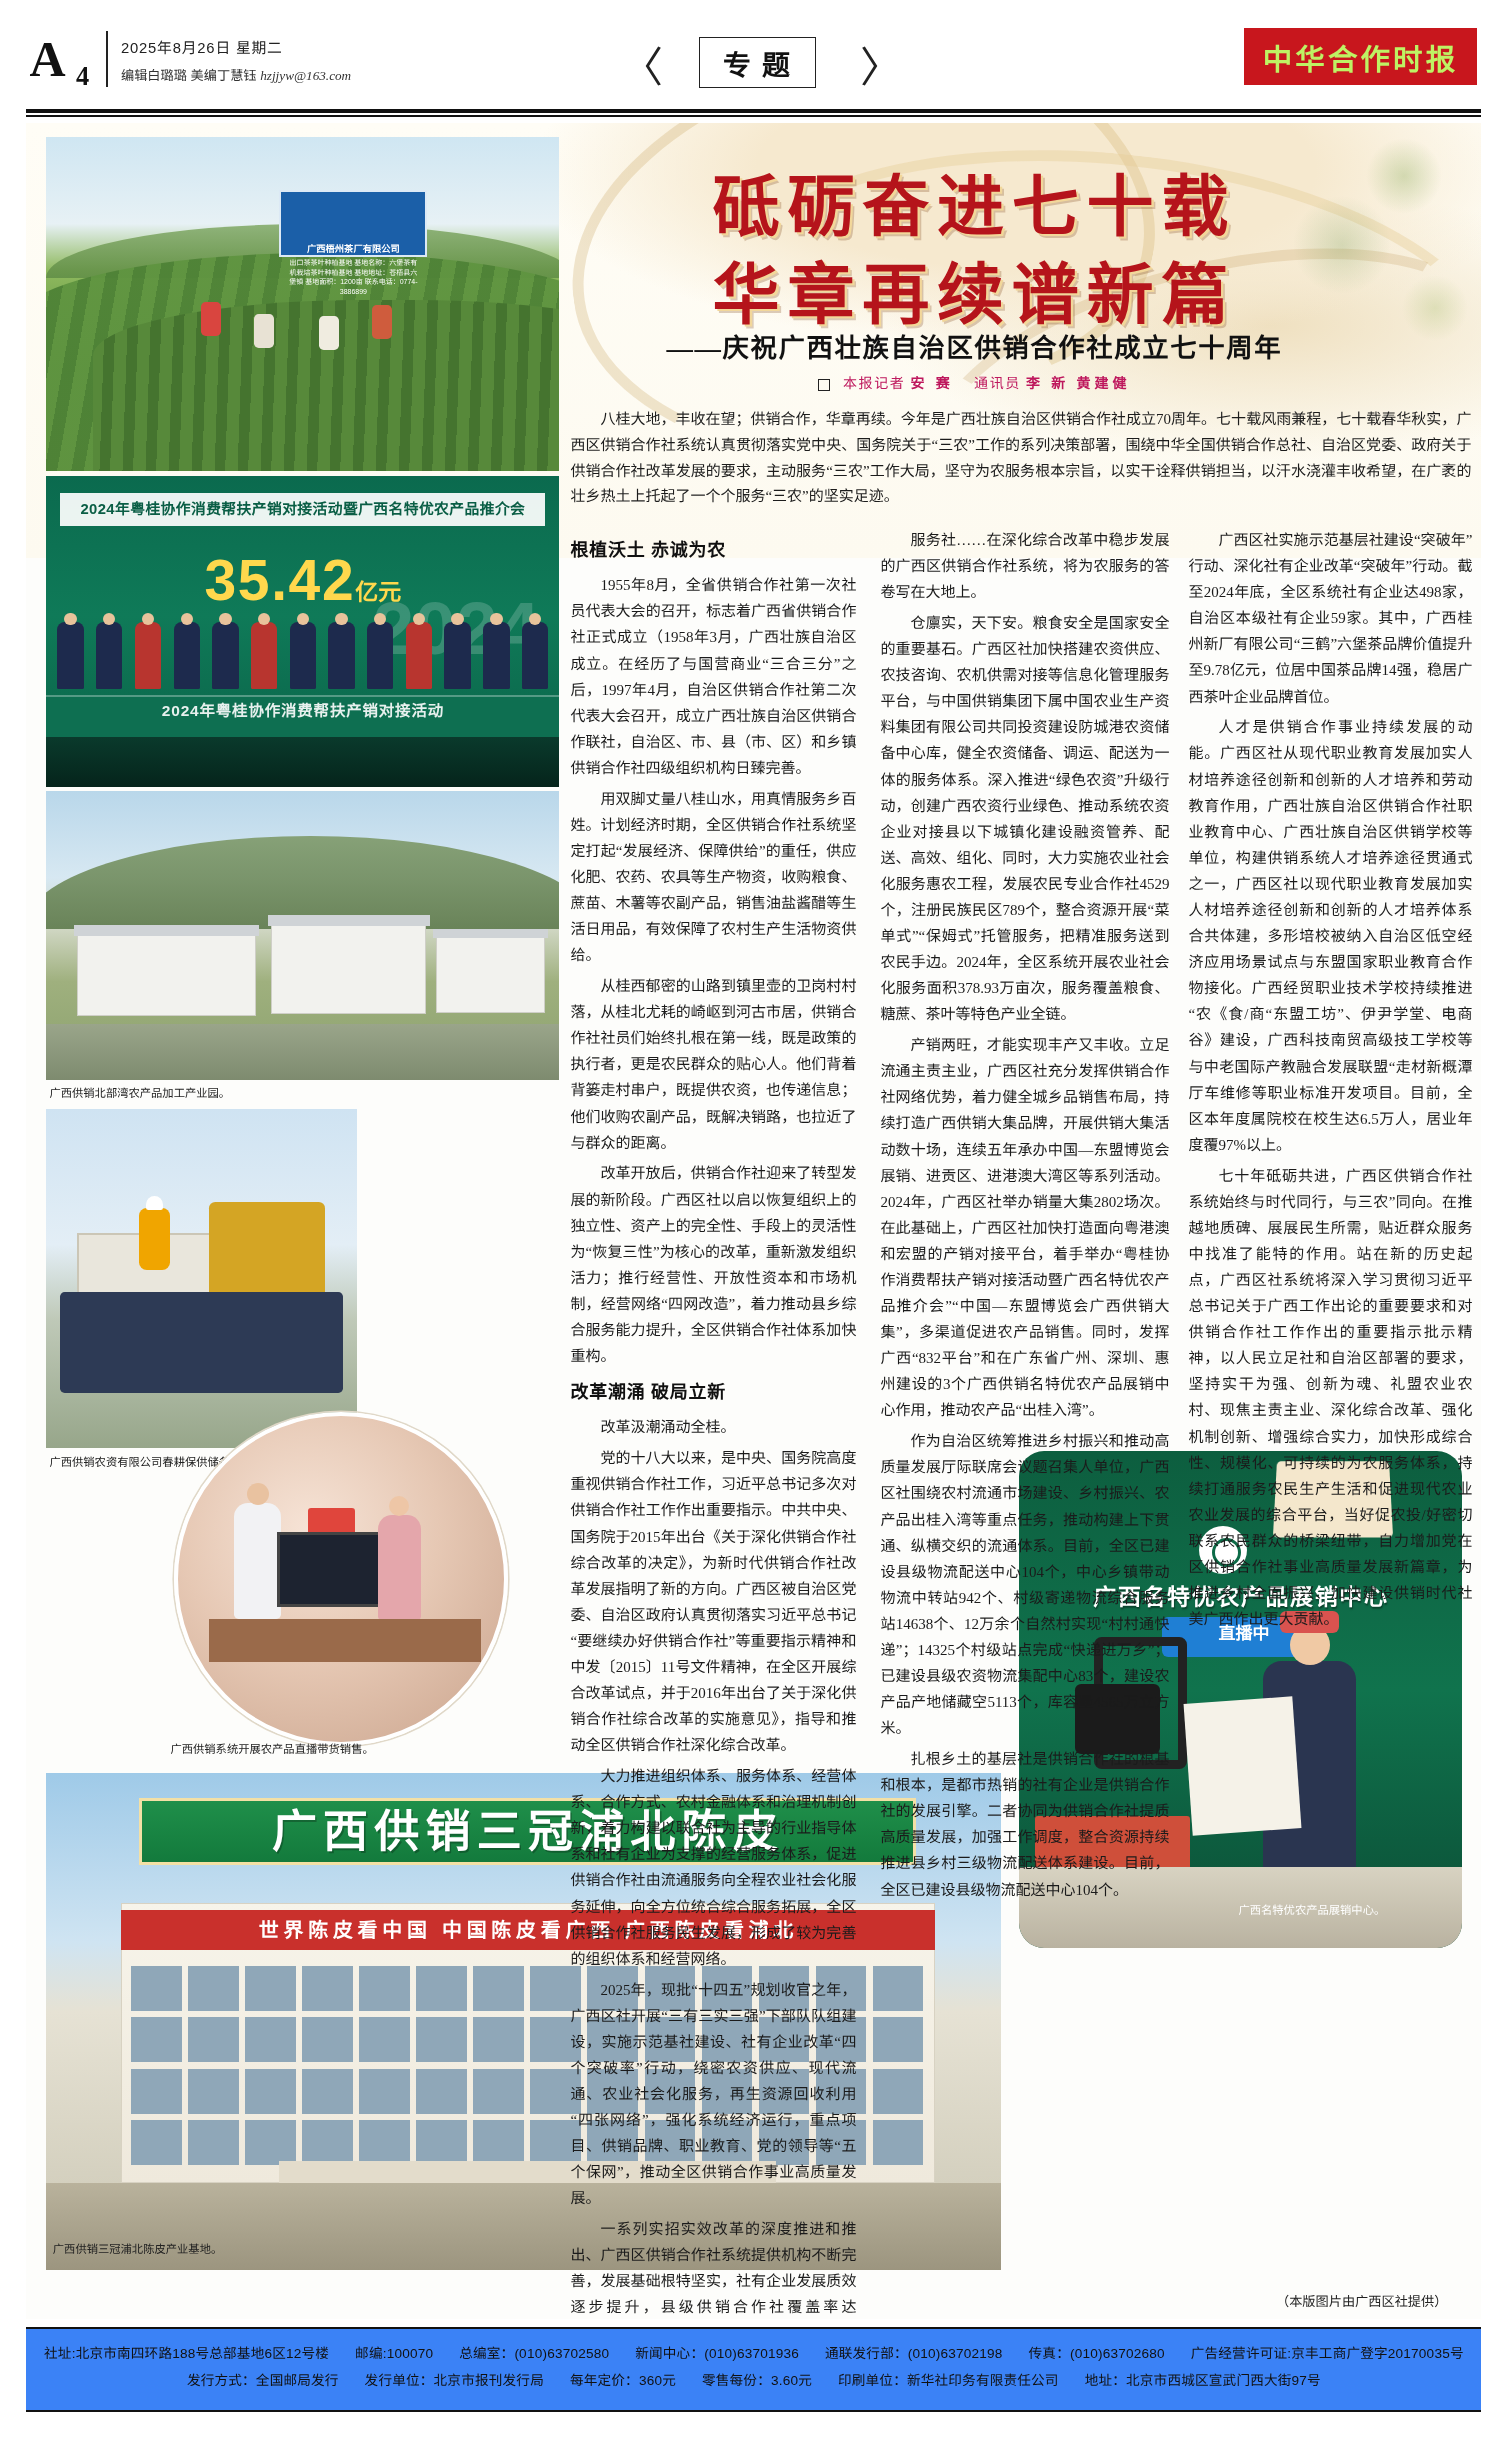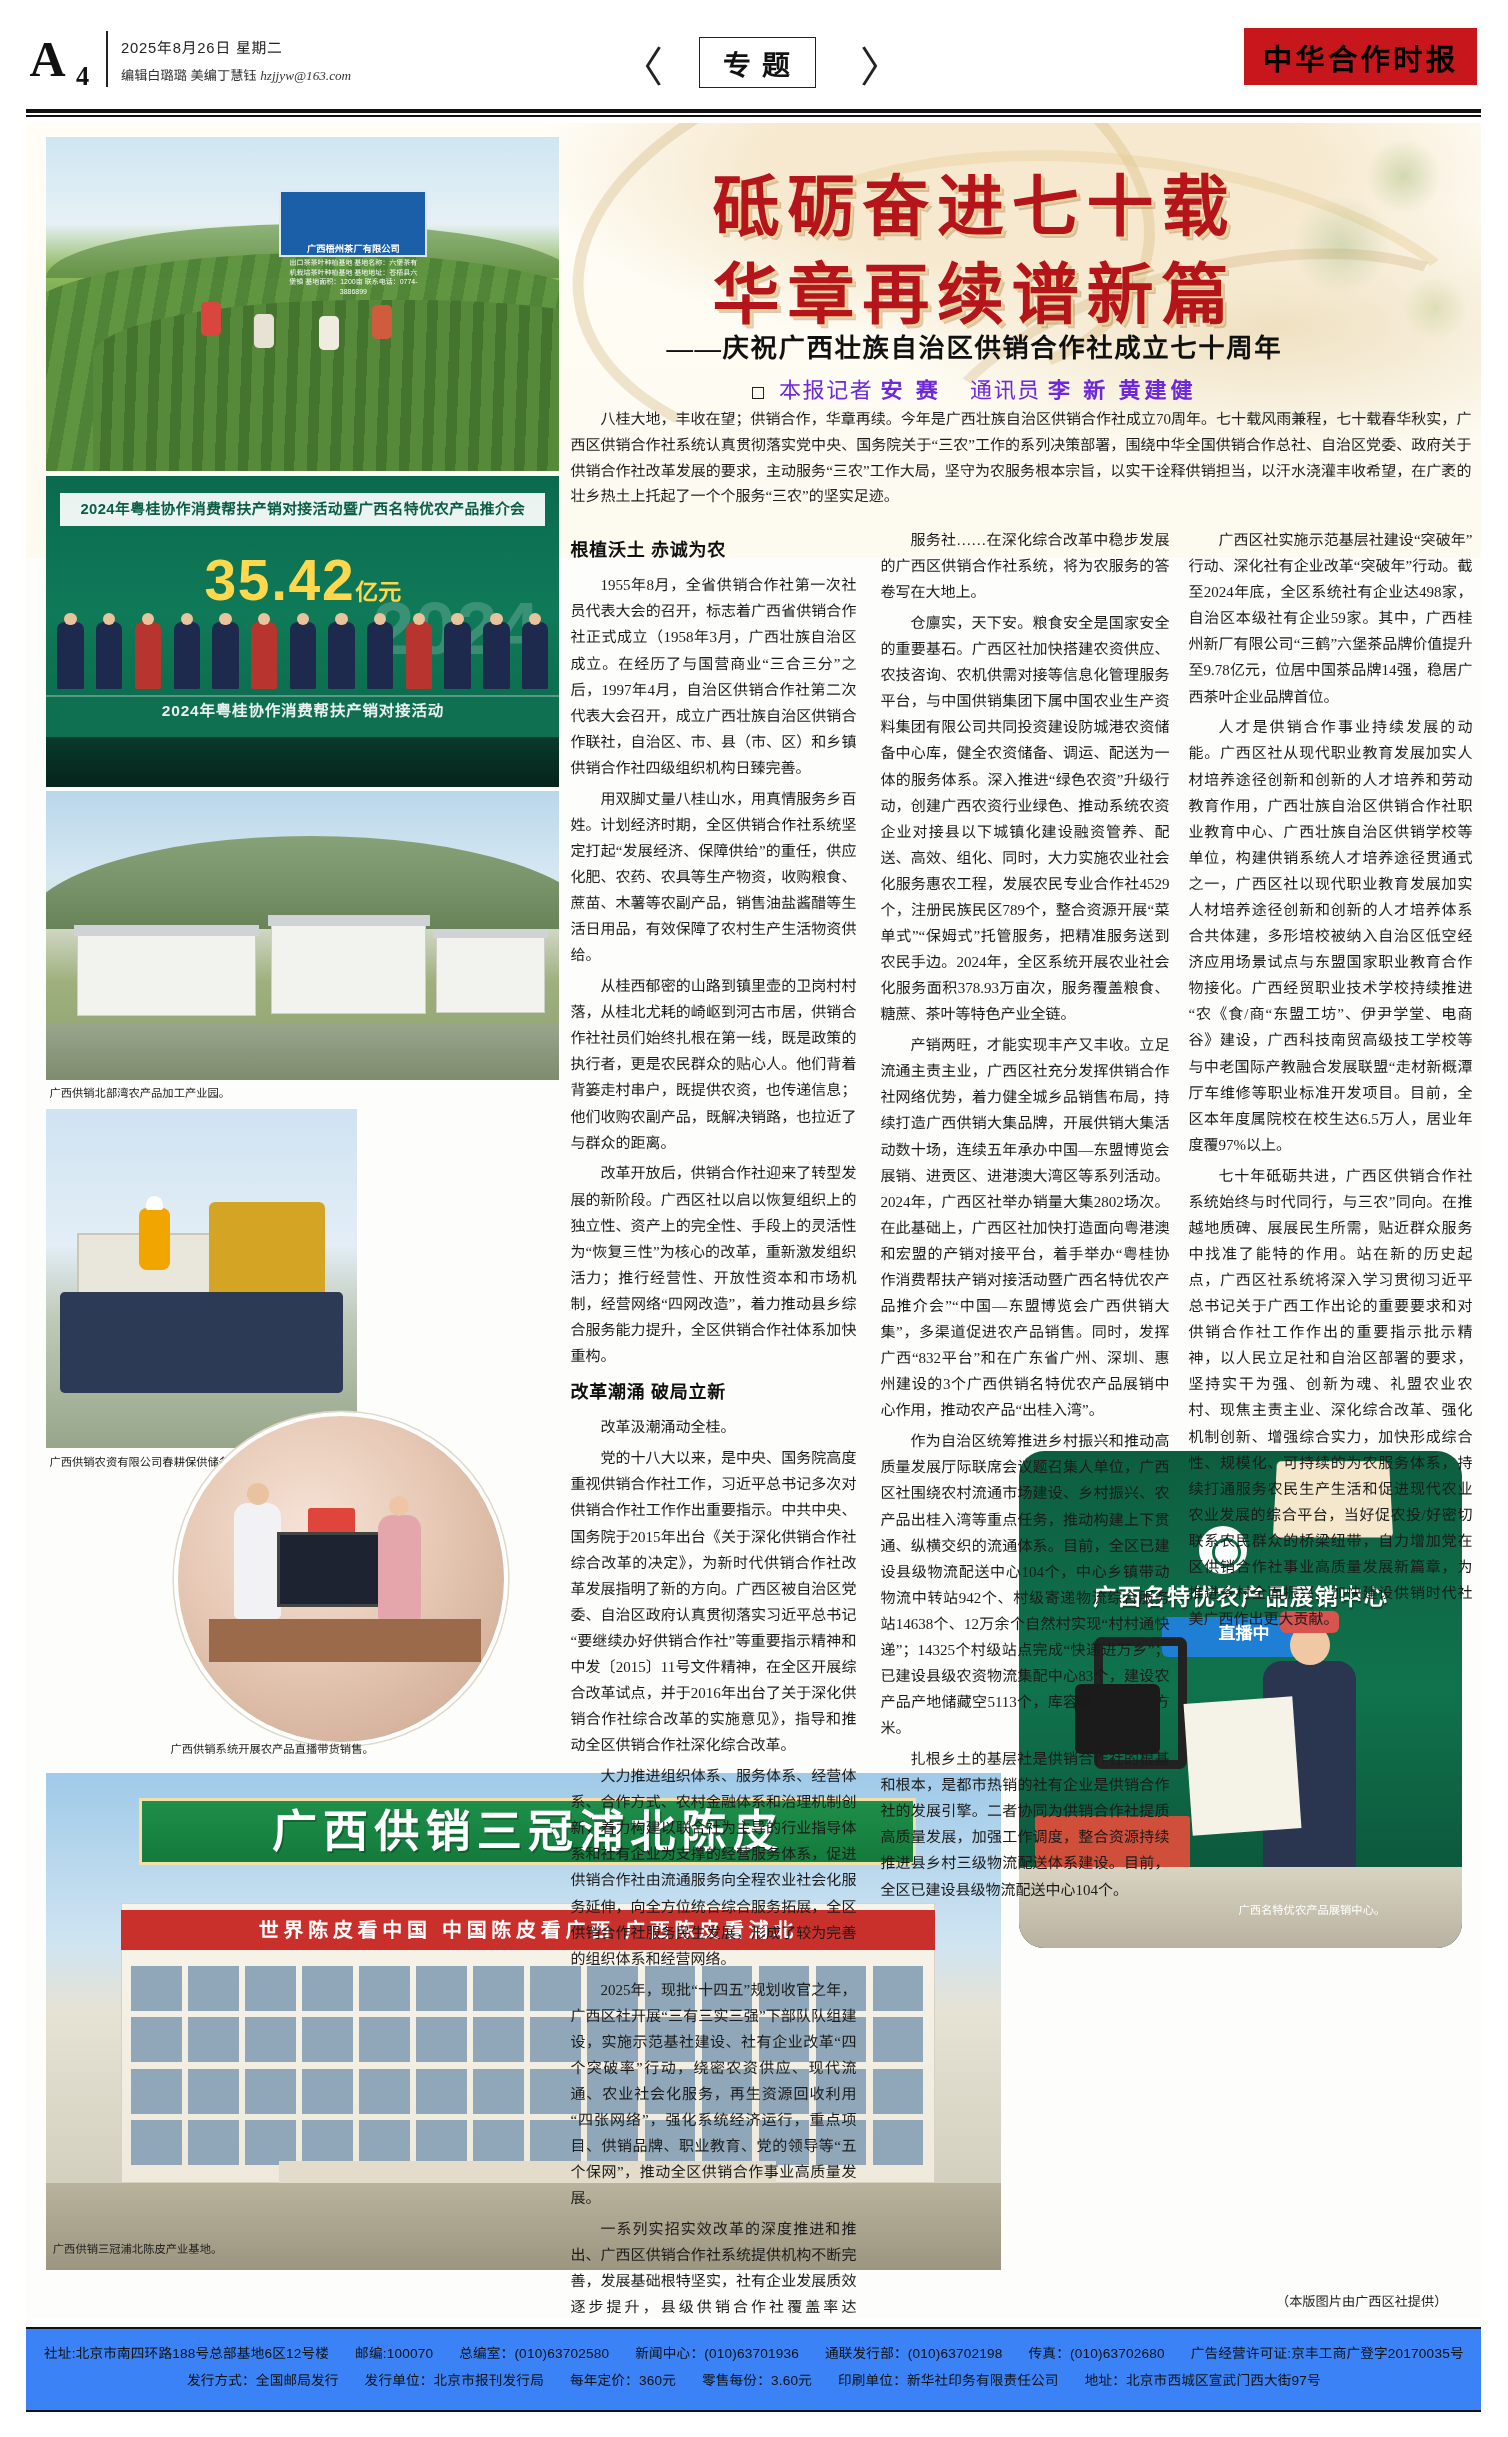--- a/index.html
+++ b/index.html
@@ -67,7 +67,7 @@
     position: absolute; right: 31px; top: 28px;
     width: 233px; height: 57px;
     background: #c8161d;
-    color: #000000;
+    color: #bef264;
     display: flex; align-items: center; justify-content: center;
     font-size: 29.5px; font-weight: bold; letter-spacing: 3.1px;
     font-family: "Liberation Serif", serif;

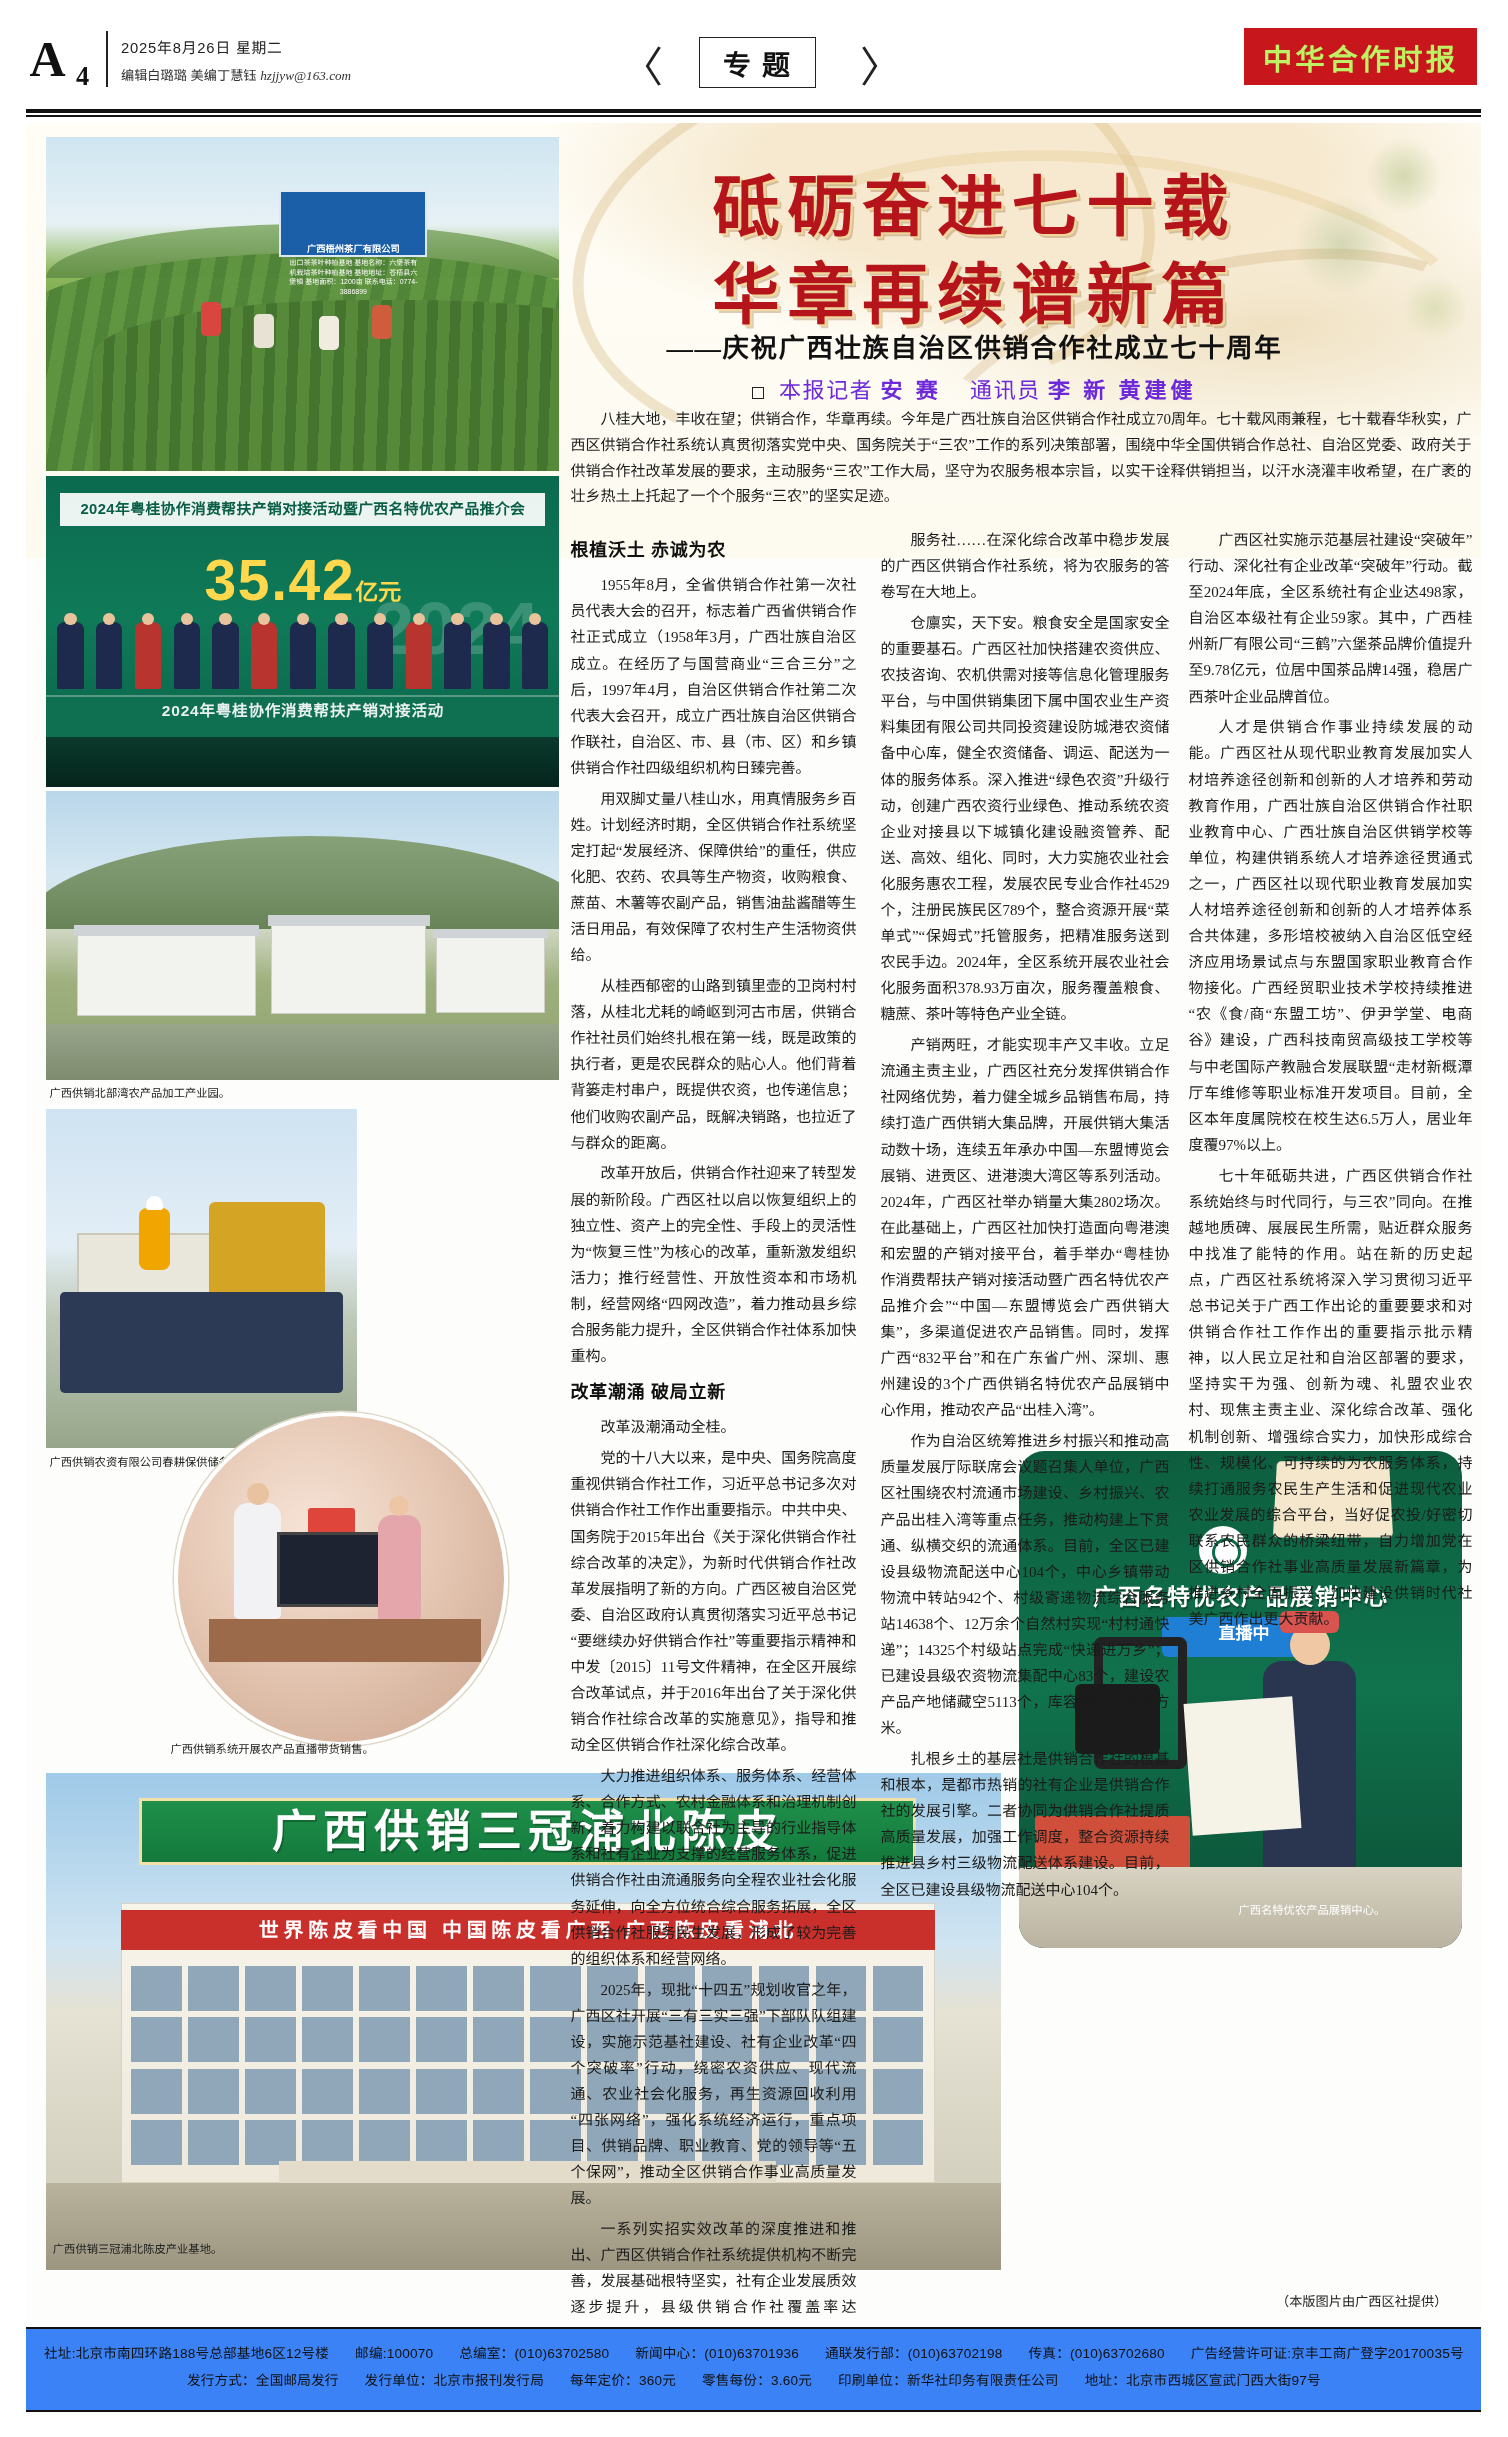--- a/index.html
+++ b/index.html
@@ -141,7 +141,7 @@
   .byline {
     position: absolute; left: 544px; top: 249px; width: 808px;
     text-align: center;
-    font-size: 22px; color: #6d28d9; letter-spacing: 1.6px;
+    font-size: 14px; color: #be185d; letter-spacing: 1.6px;
   }
   .byline .sq {
     display: inline-block; width: 11.6px; height: 11.6px;

